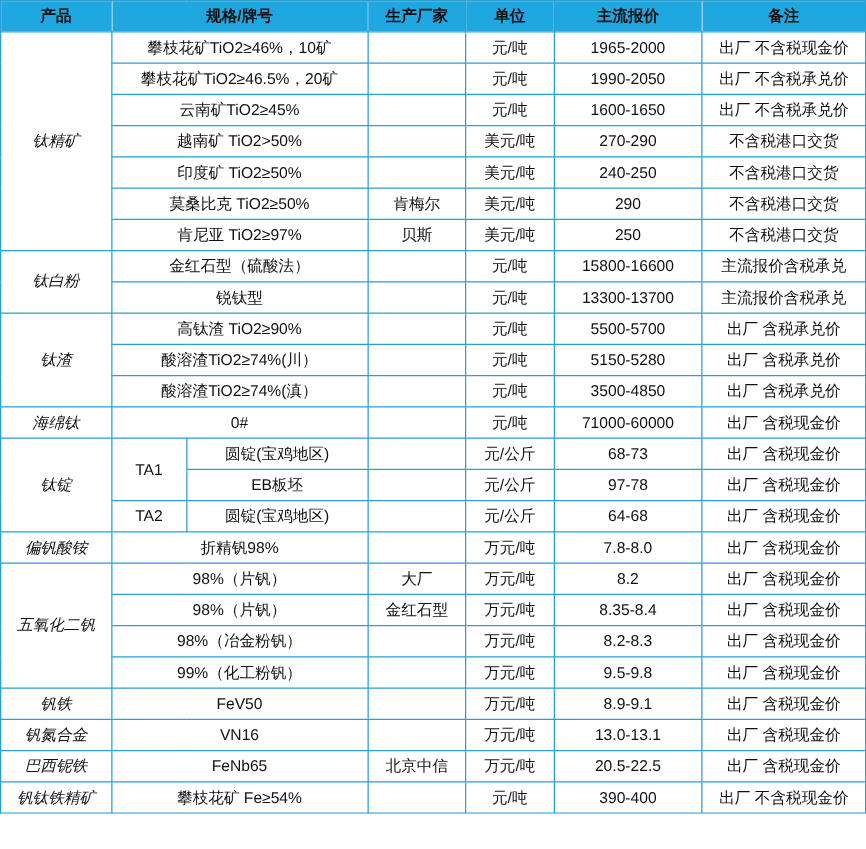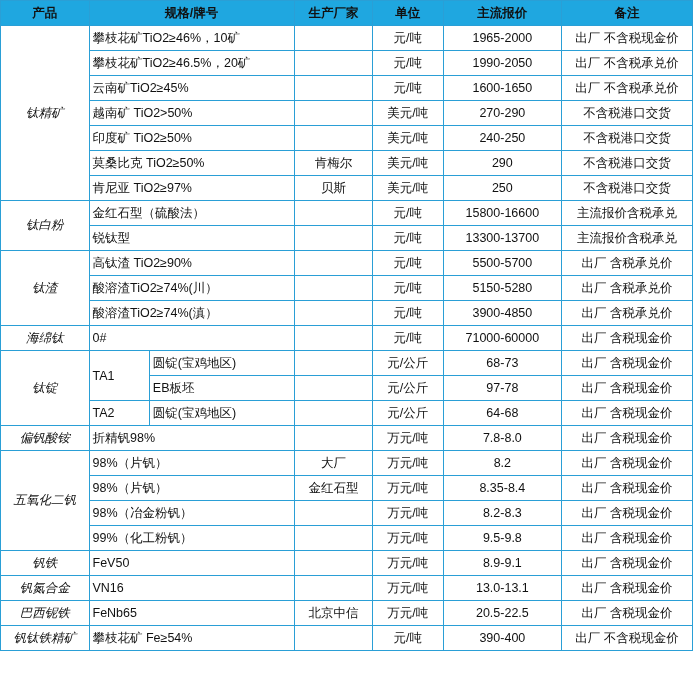--- a/index.html
+++ b/index.html
@@ -37,7 +37,7 @@
     font-size: 13px;
   }
   td.c { text-align: center; }
-  td.l { text-align: left; padding-left: 6px; }
+  td.l { text-align: center; padding-left: 6px; }
   td.grp {
     text-align: center;
     font-weight: normal;

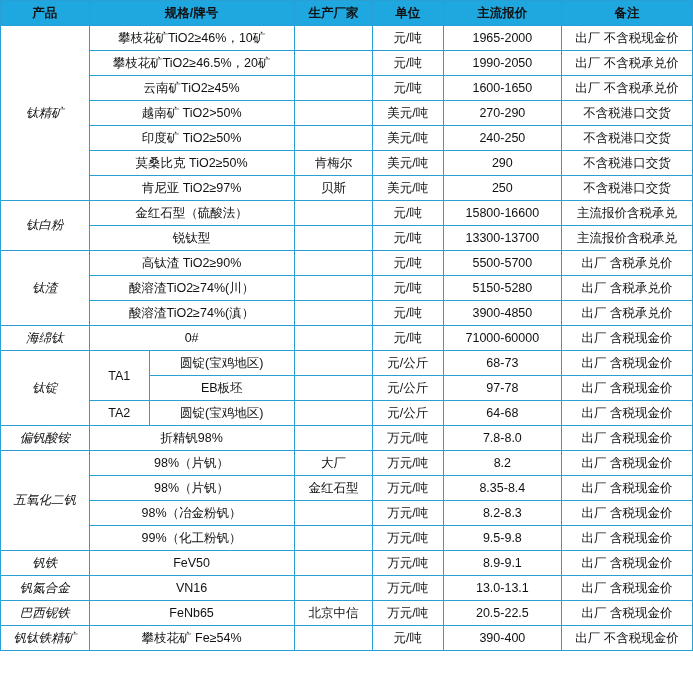--- a/index.html
+++ b/index.html
@@ -165,7 +165,7 @@
         <td class="l" colspan="2">酸溶渣TiO2≥74%(滇）</td>
         <td class="c"></td>
         <td class="c">元/吨</td>
-        <td class="c">3900-4850</td>
+        <td class="c">3500-4850</td>
         <td class="c">出厂 含税承兑价</td>
       </tr>
       <tr>

